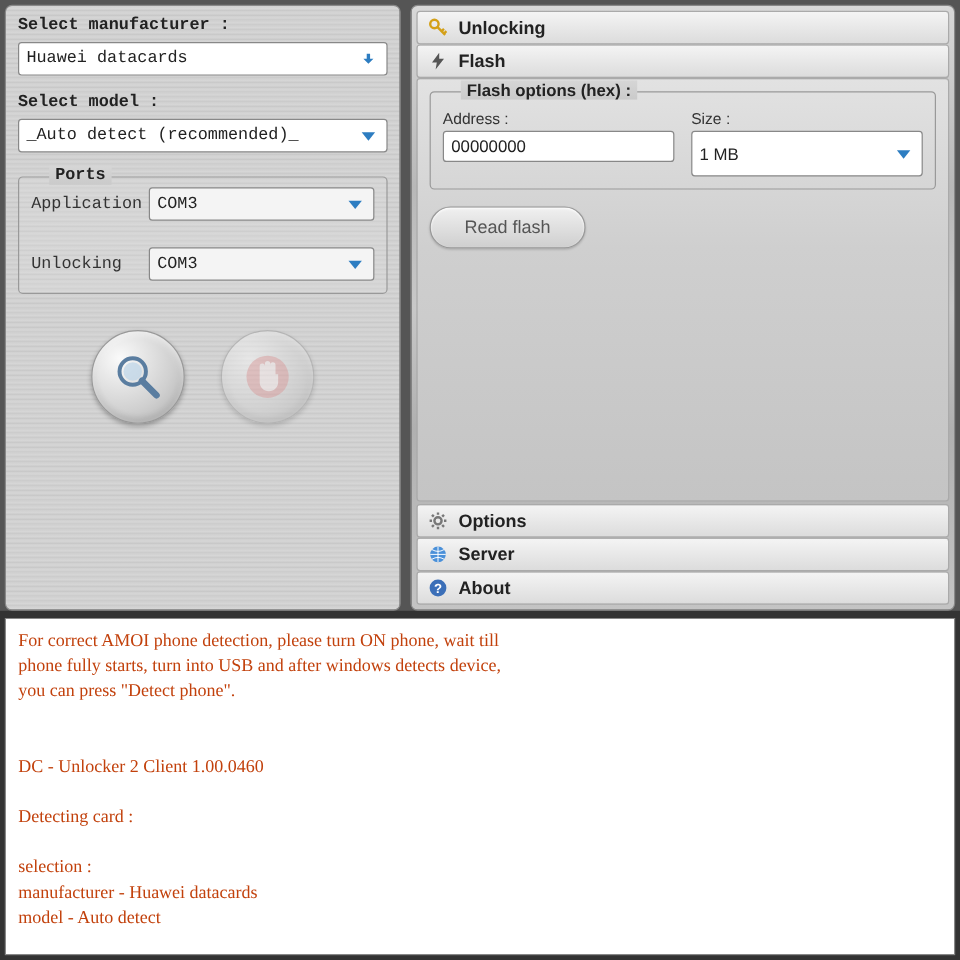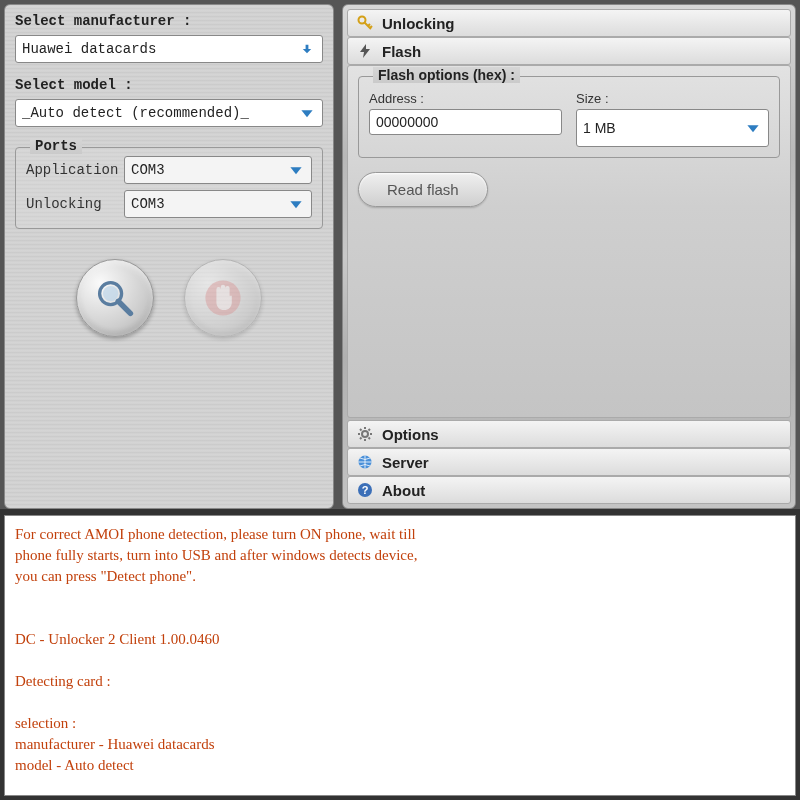--- a/index.html
+++ b/index.html
@@ -61,7 +61,7 @@
 .group-title {
   position: absolute;
   top: -10px;
-  left: 14px;
+  left: 25px;
   background: linear-gradient(180deg,#d6d6d6,#cacaca);
   padding: 0 5px;
   font-weight: bold;

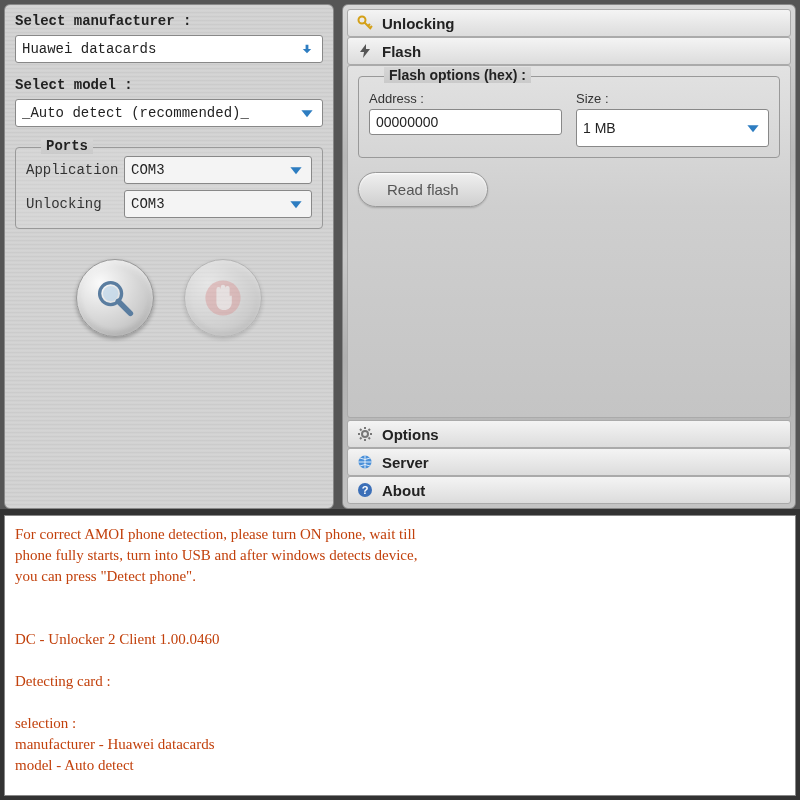--- a/index.html
+++ b/index.html
@@ -85,7 +85,7 @@
   display: inline-flex; align-items: center; justify-content: center;
   color: #1a6fb8;
 }
-.row { display: flex; align-items: center; gap: 8px; margin-bottom: 6px; }
+.row { display: flex; align-items: center; gap: 8px; margin-bottom: 22px; }
 .row .lbl { width: 90px; color: #333; font-size: 14px; }
 .row .combo { flex: 1; background: #f4f4f4; align-items: center; }
 .big-btns {

